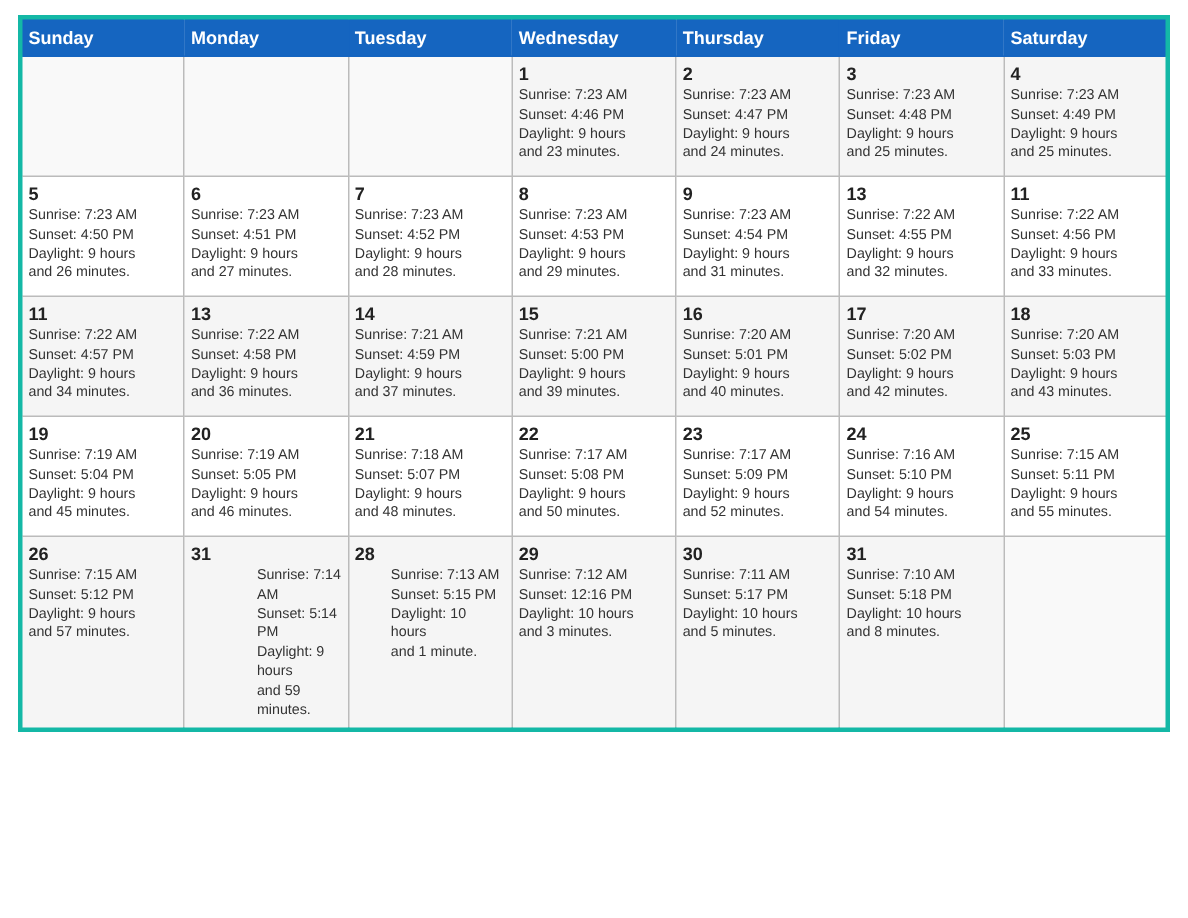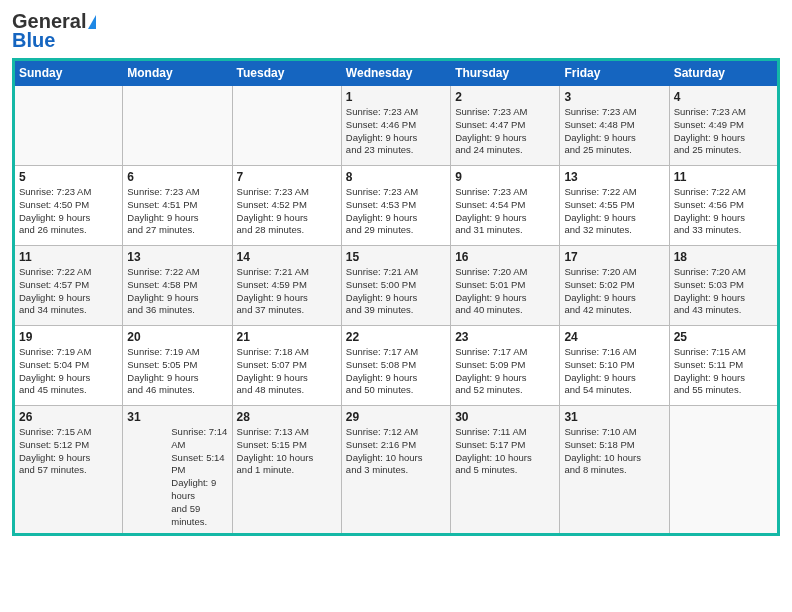--- a/index.html
+++ b/index.html
@@ -99,19 +99,6 @@
 <body>
 
 <div class="page">
-  <div class="header">
-    <div class="logo">
-      <div style="display:flex;align-items:center;">
-        <span class="logo-general" style="font-size:20px;font-weight:bold;">General</span>
-        <span class="logo-triangle"></span>
-      </div>
-      <span class="logo-blue" style="font-size:20px;font-weight:bold;margin-top:-4px;">Blue</span>
-    </div>
-    <div class="header-right">
-      <div class="month-title"></div>
-      <div class="location"></div>
-    </div>
-  </div>
 
   <table class="calendar">
     <thead>

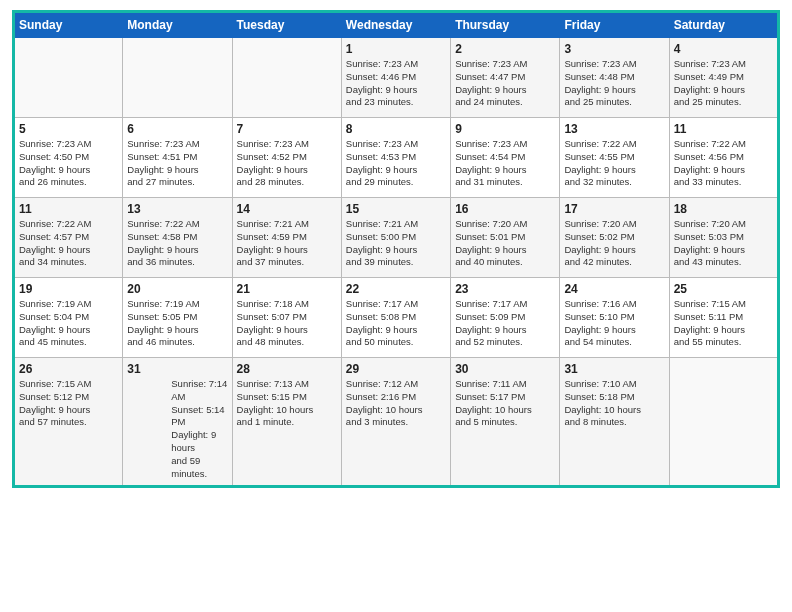--- a/index.html
+++ b/index.html
@@ -316,7 +316,7 @@
           </td>
           <td>
             <div class="day-num">28</div>
-            <div class="day-info" style="white-space: pre-line;">Sunrise: 7:13 AM
+            <div class="day-info" style="white-space: pre-line; margin-left: 24px;">Sunrise: 7:13 AM
 Sunset: 5:15 PM
 Daylight: 10 hours
 and 1 minute.</div>

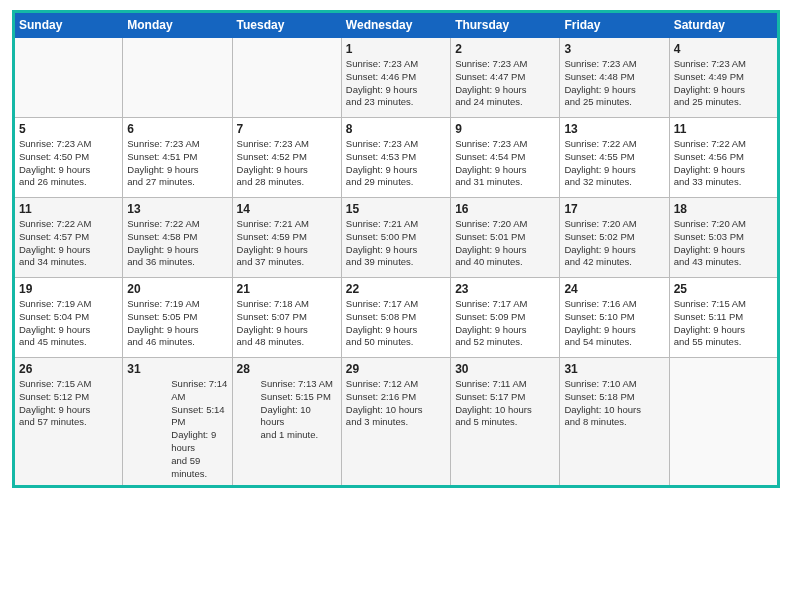--- a/index.html
+++ b/index.html
@@ -324,7 +324,7 @@
           <td>
             <div class="day-num">29</div>
             <div class="day-info" style="white-space: pre-line;">Sunrise: 7:12 AM
-Sunset: 2:16 PM
+Sunset: 12:16 PM
 Daylight: 10 hours
 and 3 minutes.</div>
           </td>

